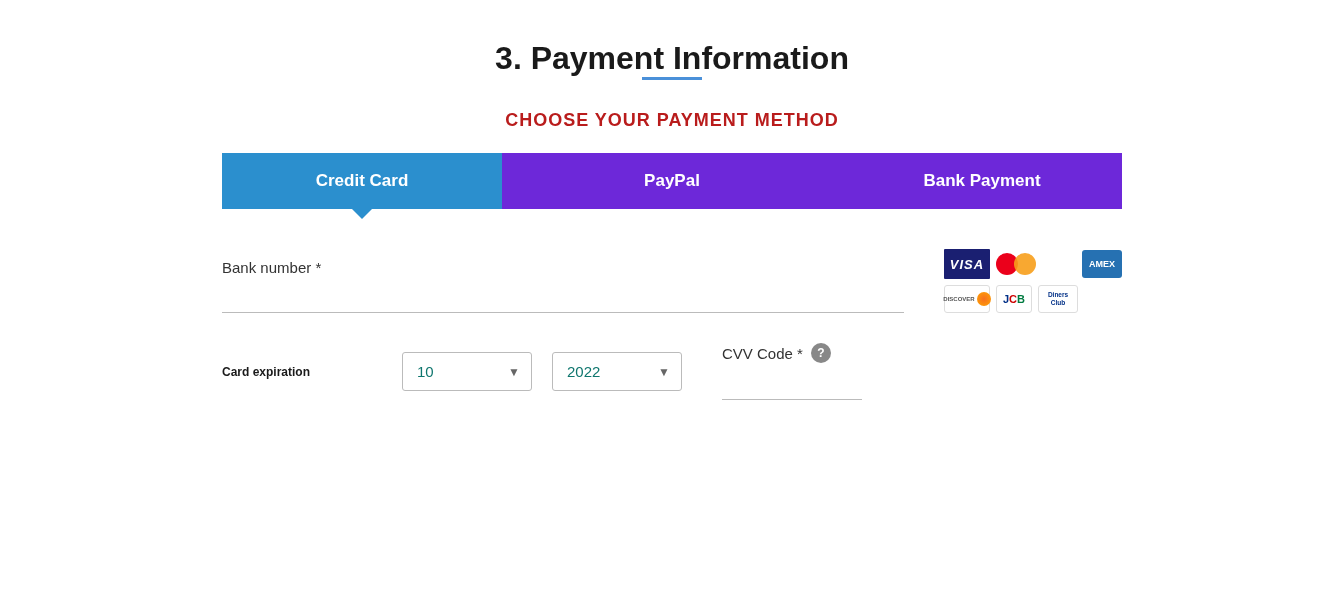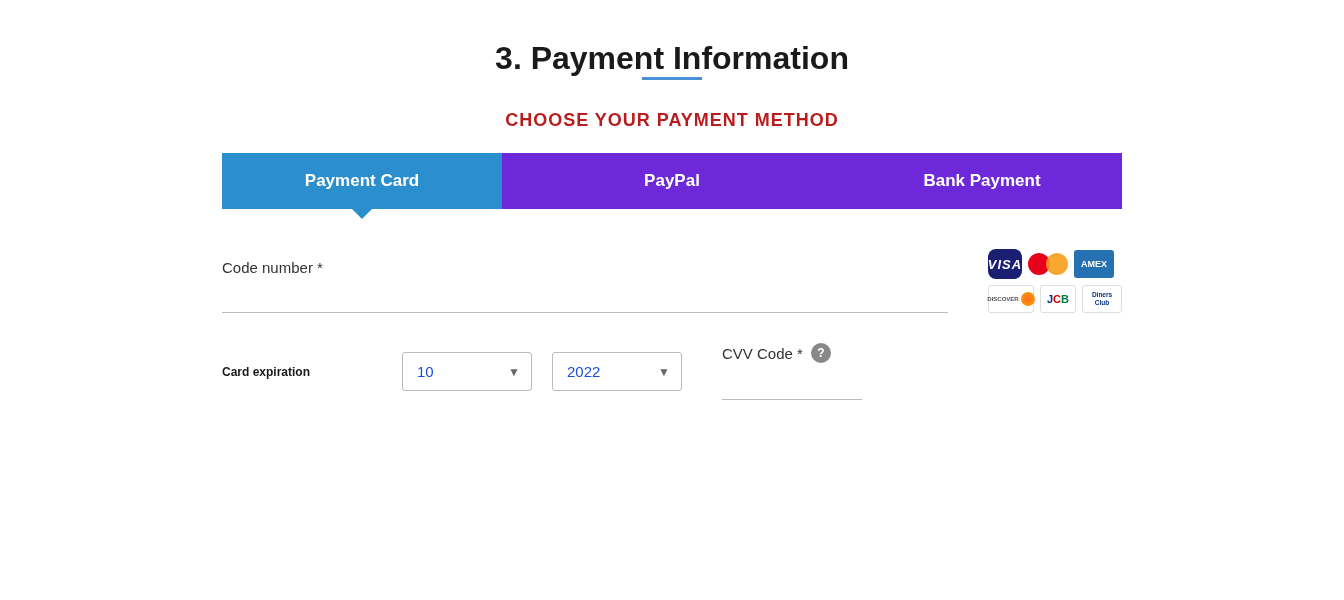--- a/index.html
+++ b/index.html
@@ -375,7 +375,7 @@
   <div class="choose-method-label">CHOOSE YOUR PAYMENT METHOD</div>
 
   <div class="payment-tabs">
-    <button class="tab-btn active">Payment Card</button>
+    <button class="tab-btn active">Credit Card</button>
     <button class="tab-btn inactive">PayPal</button>
     <button class="tab-btn inactive">Bank Payment</button>
   </div>

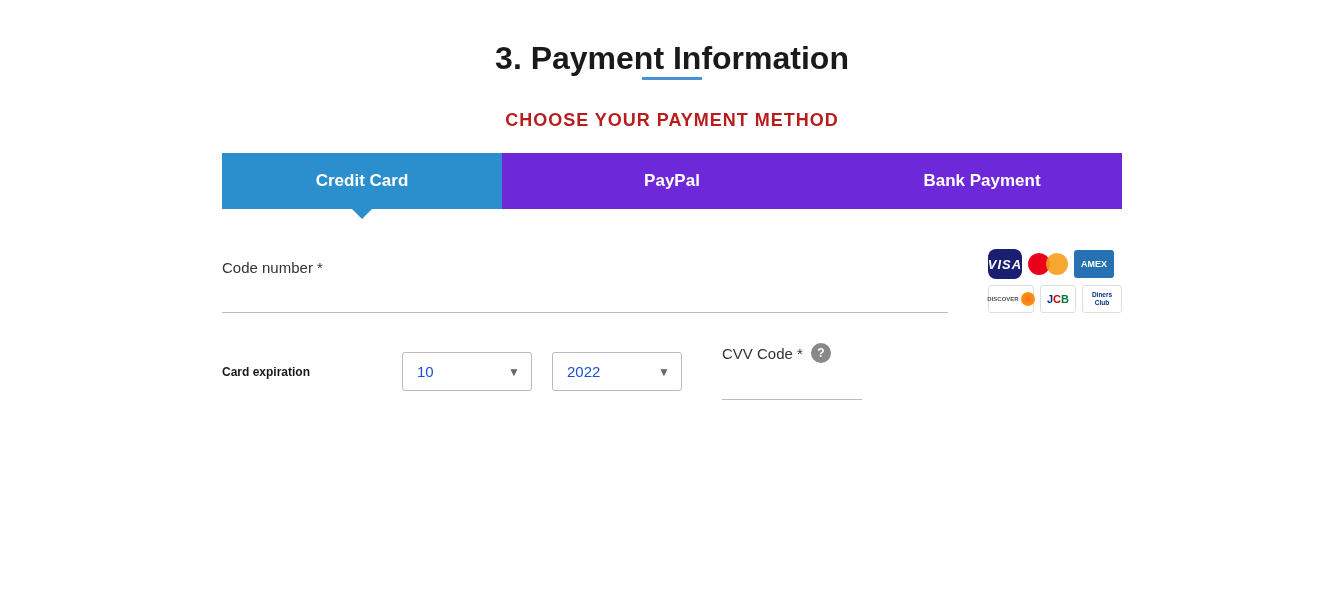--- a/index.html
+++ b/index.html
@@ -384,7 +384,7 @@
 
     <div class="card-number-row">
       <div class="input-group">
-        <label class="input-label">Code number *</label>
+        <label class="input-label">Bank number *</label>
         <input type="text" class="input-underline" style="">
       </div>
       <div class="card-logos">

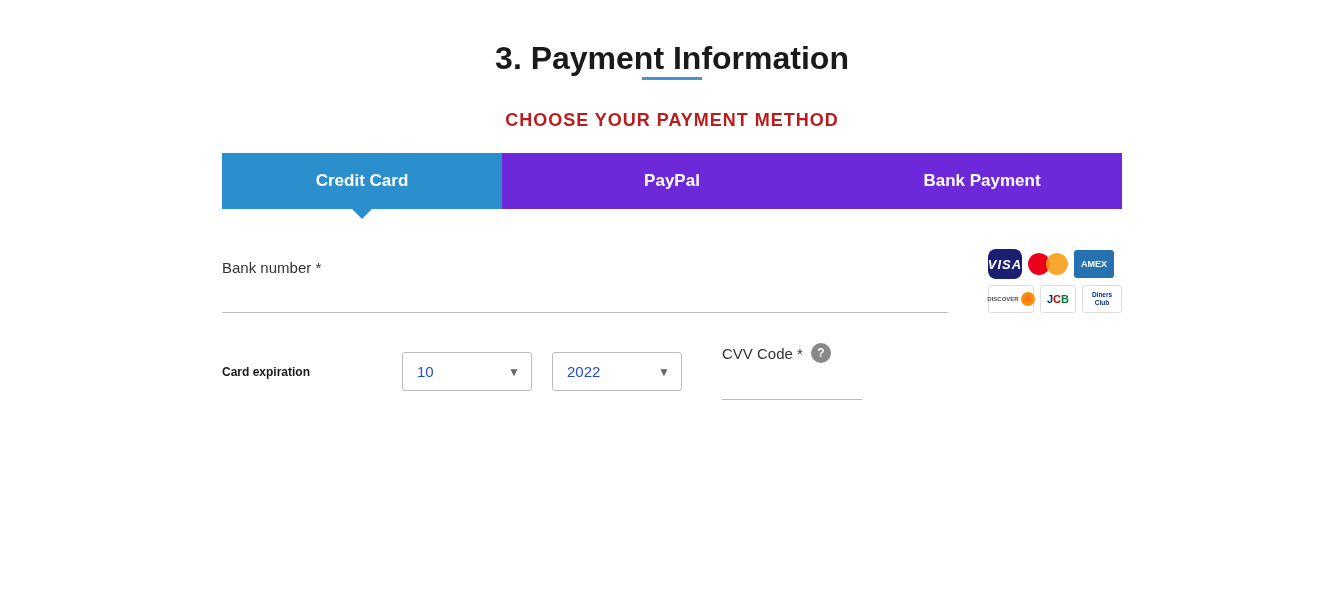--- a/index.html
+++ b/index.html
@@ -162,8 +162,8 @@
       font-style: italic;
       font-weight: 900;
       letter-spacing: 1px;
-      border-radius: 8px;
-      width: 34px;
+      border-radius: 1px;
+      width: 46px;
       height: 30px;
       justify-content: center;
     }

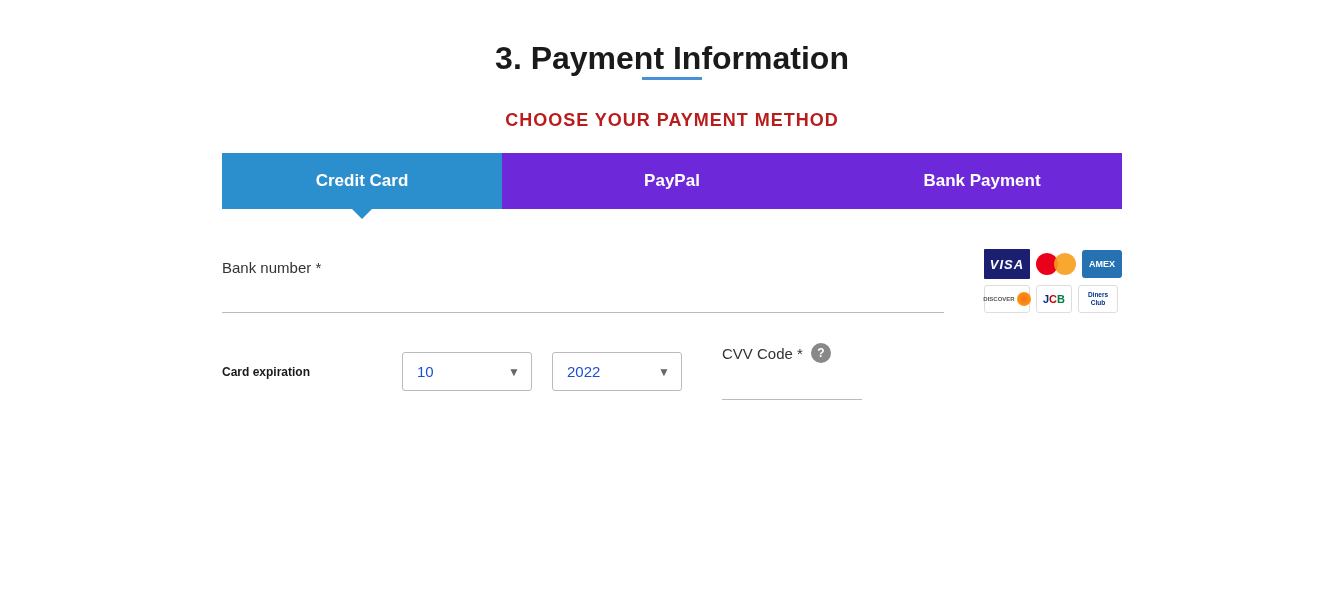--- a/index.html
+++ b/index.html
@@ -212,6 +212,7 @@
       align-items: center;
       justify-content: center;
       line-height: 1.2;
+      margin-left: 40px;
     }
 
     

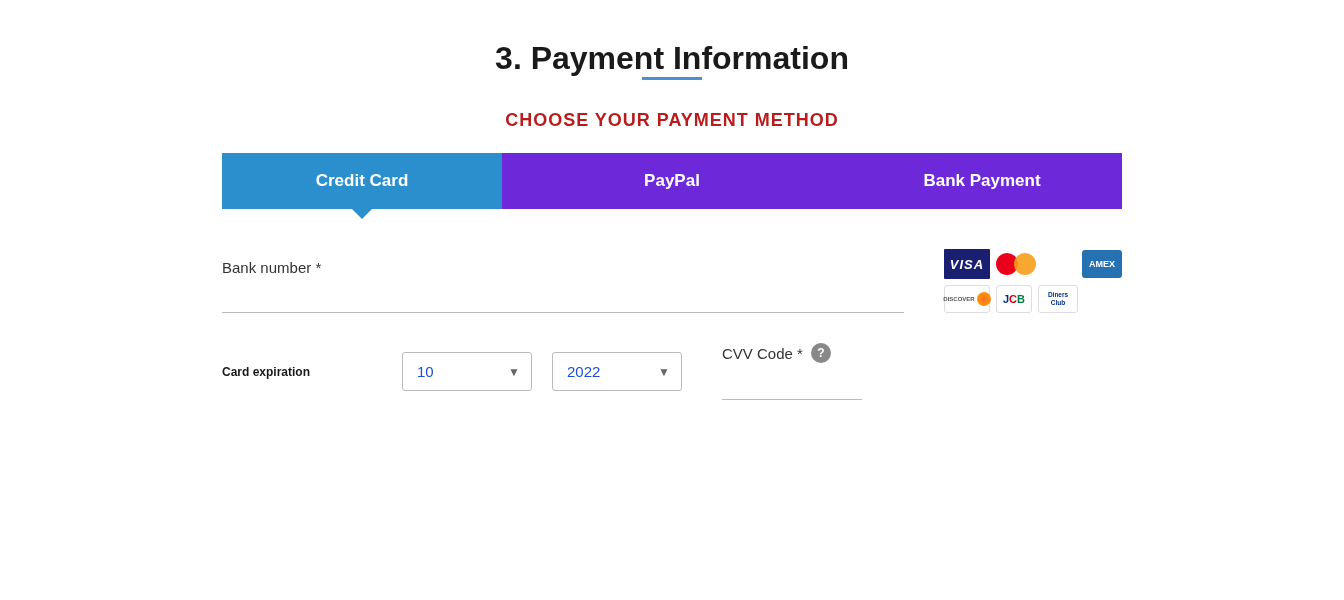--- a/index.html
+++ b/index.html
@@ -303,7 +303,7 @@
       border-radius: 3px;
       padding: 10px 36px 10px 14px;
       font-size: 15px;
-      color: #1d4ed8;
+      color: #0f766e;
       background: #fff;
       cursor: pointer;
       outline: none;

